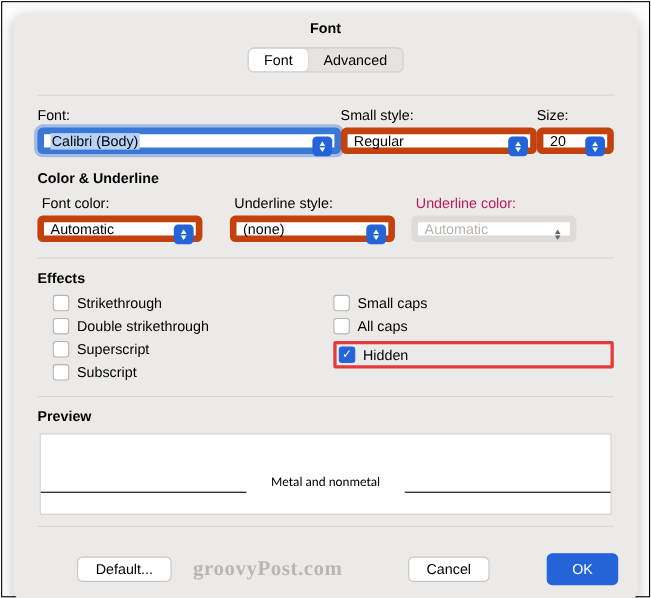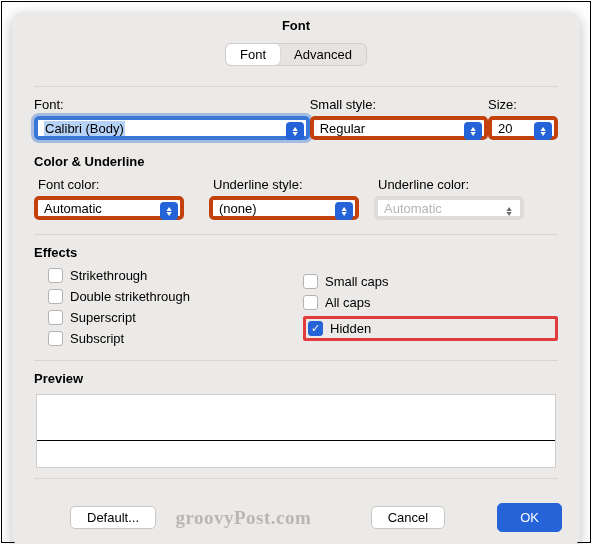--- a/index.html
+++ b/index.html
@@ -19,7 +19,7 @@
     .col-size { width: 70px; }
     .label { font-size: 13px; color: #000; margin-bottom: 4px; }
     .label.disabled { color: #000000; }
-    .combo { position: relative; background: #fff; border: 4px solid #c2410c; border-radius: 5px; height: 24px; display: flex; align-items: center; padding: 0 24px 0 6px; font-size: 13px; }
+    .combo { position: relative; background: #fff; border: 6px solid #c2410c; border-radius: 5px; height: 24px; display: flex; align-items: center; padding: 0 24px 0 6px; font-size: 13px; }
     .combo.focused { box-shadow: 0 0 0 3px rgba(32,99,216,0.35); border-color: #3a78d8; }
     .combo.disabled { color: #b7b4b1; }
     .combo .arrow { position: absolute; right: 2px; top: 2px; width: 18px; height: 18px; border-radius: 4px; display: flex; align-items: center; justify-content: center; }

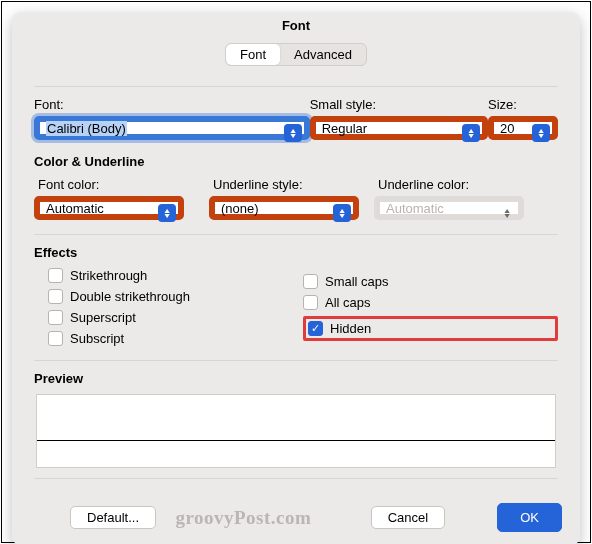--- a/index.html
+++ b/index.html
@@ -18,7 +18,7 @@
     .col-style { flex: 1.1; }
     .col-size { width: 70px; }
     .label { font-size: 13px; color: #000; margin-bottom: 4px; }
-    .label.disabled { color: #000000; }
+    .label.disabled { color: #be185d; }
     .combo { position: relative; background: #fff; border: 6px solid #c2410c; border-radius: 5px; height: 24px; display: flex; align-items: center; padding: 0 24px 0 6px; font-size: 13px; }
     .combo.focused { box-shadow: 0 0 0 3px rgba(32,99,216,0.35); border-color: #3a78d8; }
     .combo.disabled { color: #b7b4b1; }

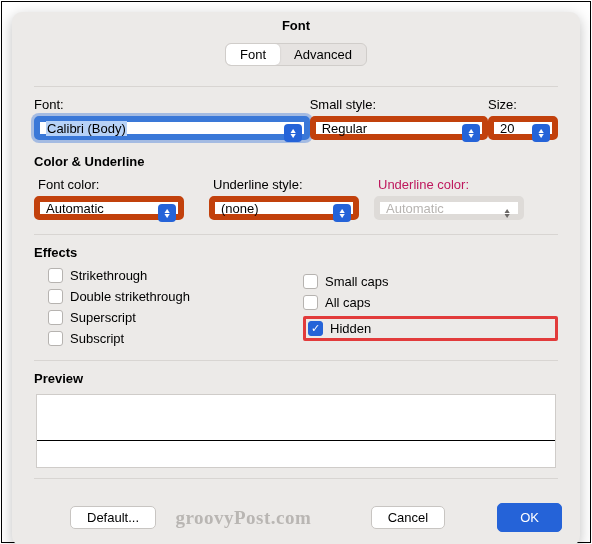--- a/index.html
+++ b/index.html
@@ -33,7 +33,7 @@
     .color-col2 { width: 165px; }
     .color-col3 { flex: 1; }
     .sublabel { font-size: 13px; margin-bottom: 4px; padding-left: 4px; }
-    .effects-grid { display: flex; padding-left: 14px; align-items: center; }
+    .effects-grid { display: flex; padding-left: 14px; }
     .eff-col { flex: 1; display: flex; flex-direction: column; gap: 6px; }
     .check-row { display: flex; align-items: center; gap: 7px; font-size: 13px; }
     .chk { width: 15px; height: 15px; border: 1px solid #b6b3b0; border-radius: 3px; background: #fff; display: inline-flex; align-items: center; justify-content: center; }

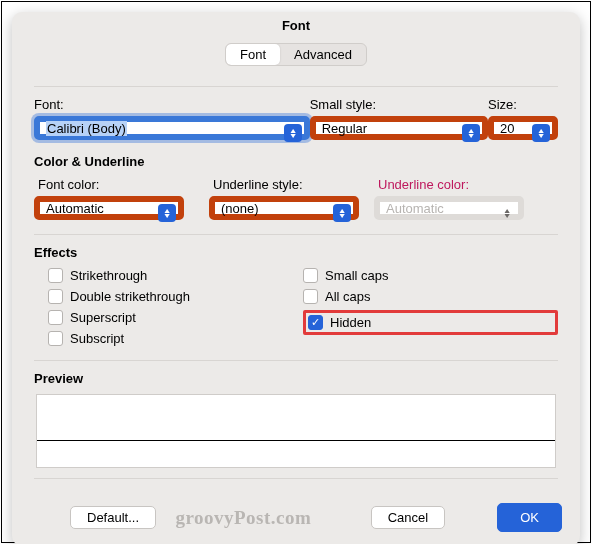--- a/index.html
+++ b/index.html
@@ -174,6 +174,7 @@
       <div class="preview-box">
         <div class="preview-content">
           <div class="preview-line"></div>
+          <div class="preview-text">Metal and nonmetal</div>
           <div class="preview-line"></div>
         </div>
       </div>

